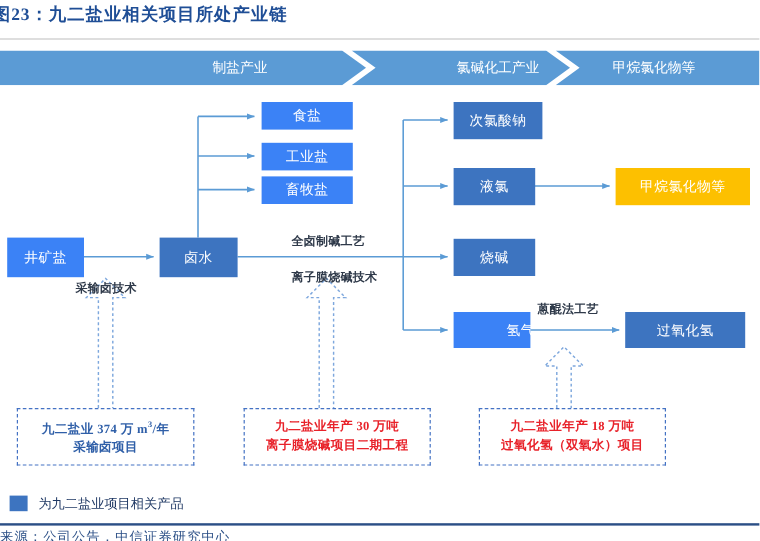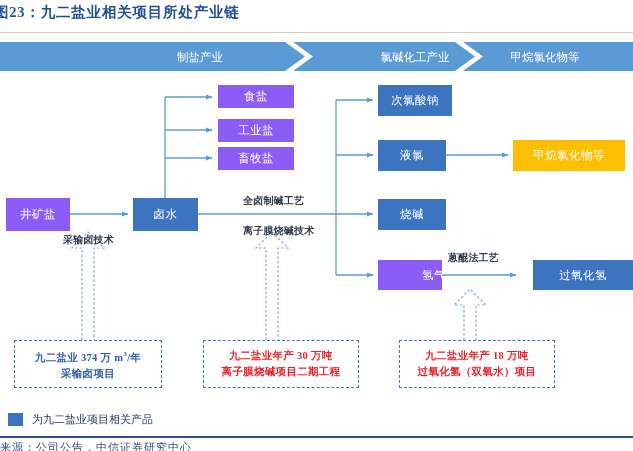--- a/index.html
+++ b/index.html
@@ -42,7 +42,7 @@
     font-size:11.5px;color:#ffffff;white-space:nowrap;letter-spacing:.4px;
     box-sizing:border-box;
   }
-  .n-gray{background:#8b5cf6;}
+  .n-gray{background:#3b82f6;}
   .n-blue{background:#3d74c0;}
   .n-orange{background:#fdc000;color:#ffffff;}
 

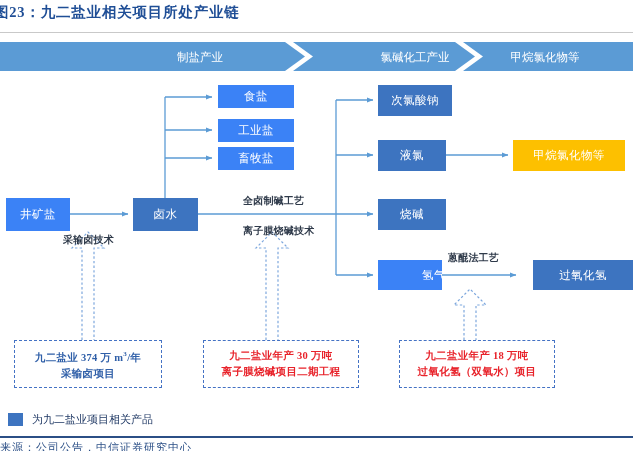--- a/index.html
+++ b/index.html
@@ -174,7 +174,7 @@
     <span>甲烷氯化物等</span>
   </div>
 
-  <div class="node n-blue" style="left:521px;top:260px;width:100px;height:30px;margin-left:12px;">
+  <div class="node n-blue" style="left:521px;top:260px;width:100px;height:30px;">
     <span>过氧化氢</span>
   </div>
 

